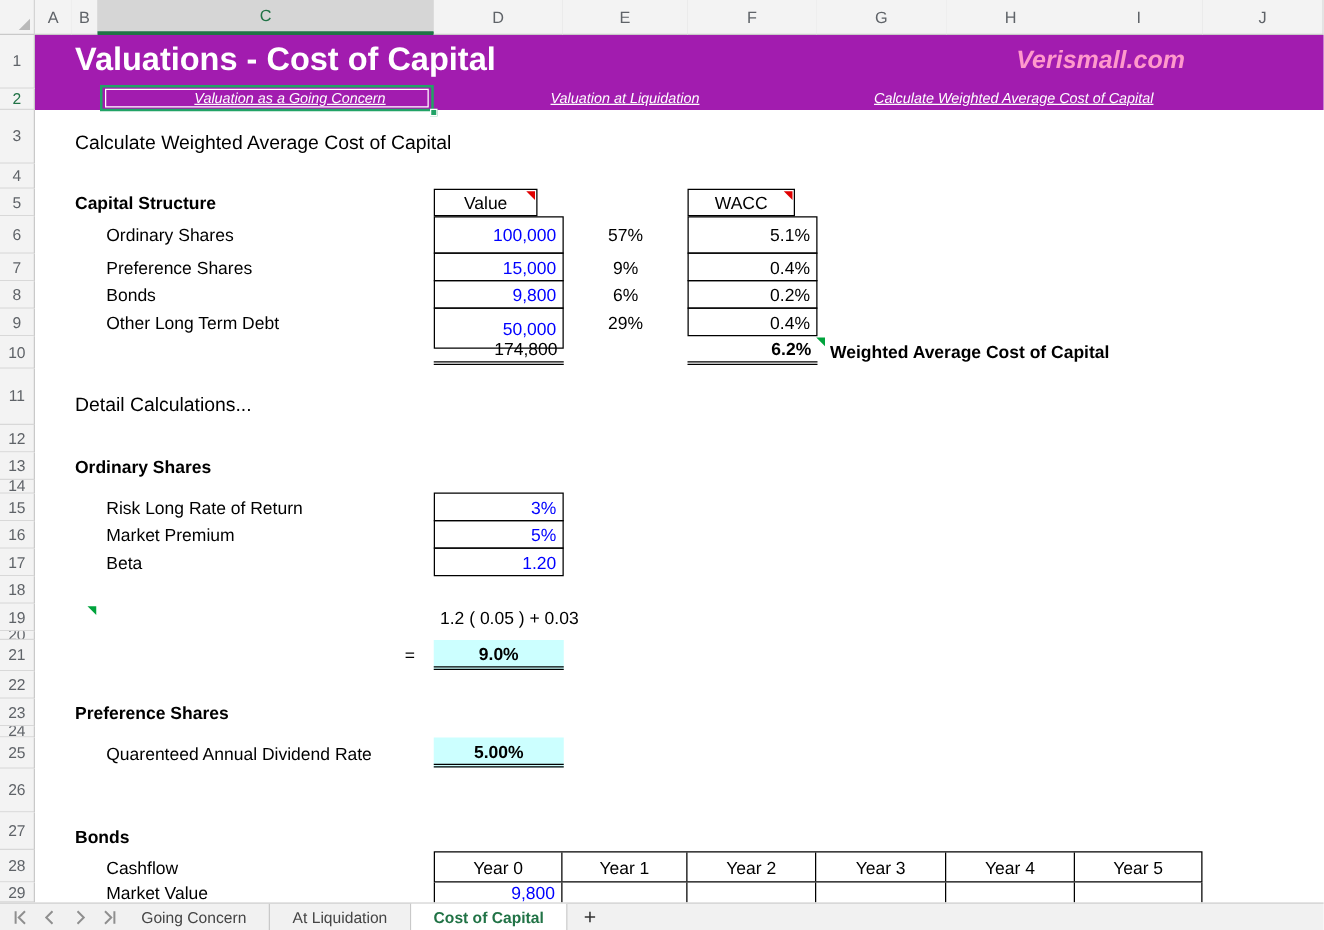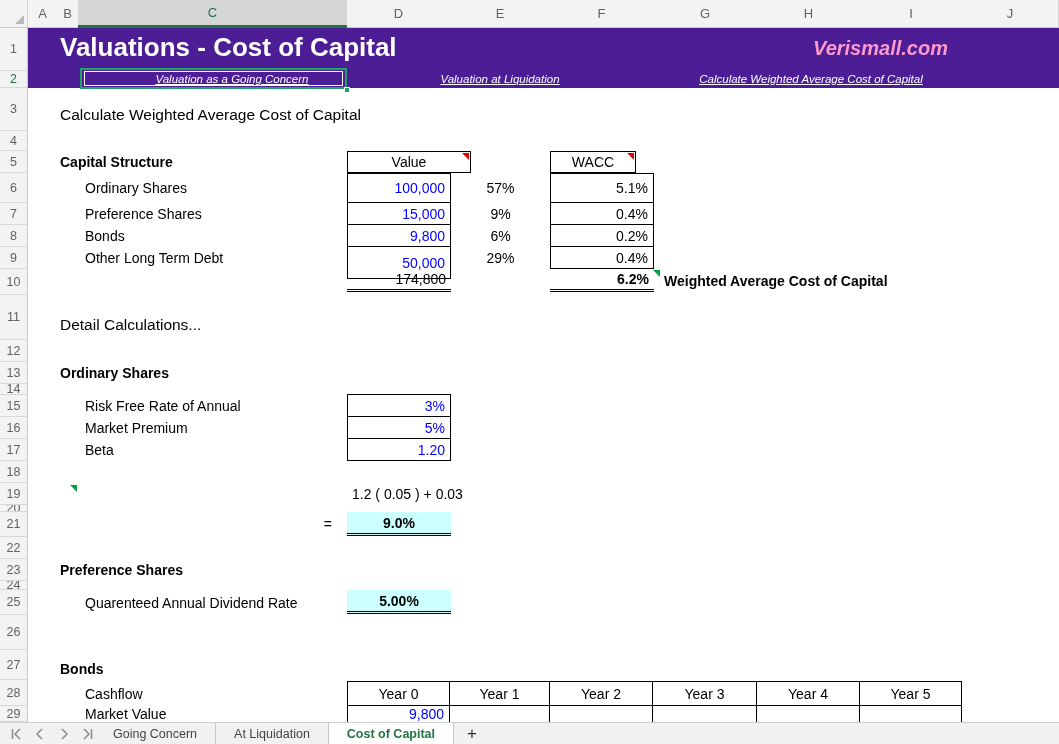--- a/index.html
+++ b/index.html
@@ -24,7 +24,7 @@
   .rowhdr.sel { color:#217346; }
 
   
-  .banner { position:absolute; left:28px; top:28px; width:1031px; height:60px; background:#4c1d95; }
+  .banner { position:absolute; left:28px; top:28px; width:1031px; height:60px; background:#a21caf; }
   .banner-title { position:absolute; left:32px; top:4px; color:#fff; font-size:26px; font-weight:bold; }
   .brand { position:absolute; left:745px; top:9px; width:215px; text-align:center;
     color:#FF99CC; font-size:20px; font-weight:bold; font-style:italic; }

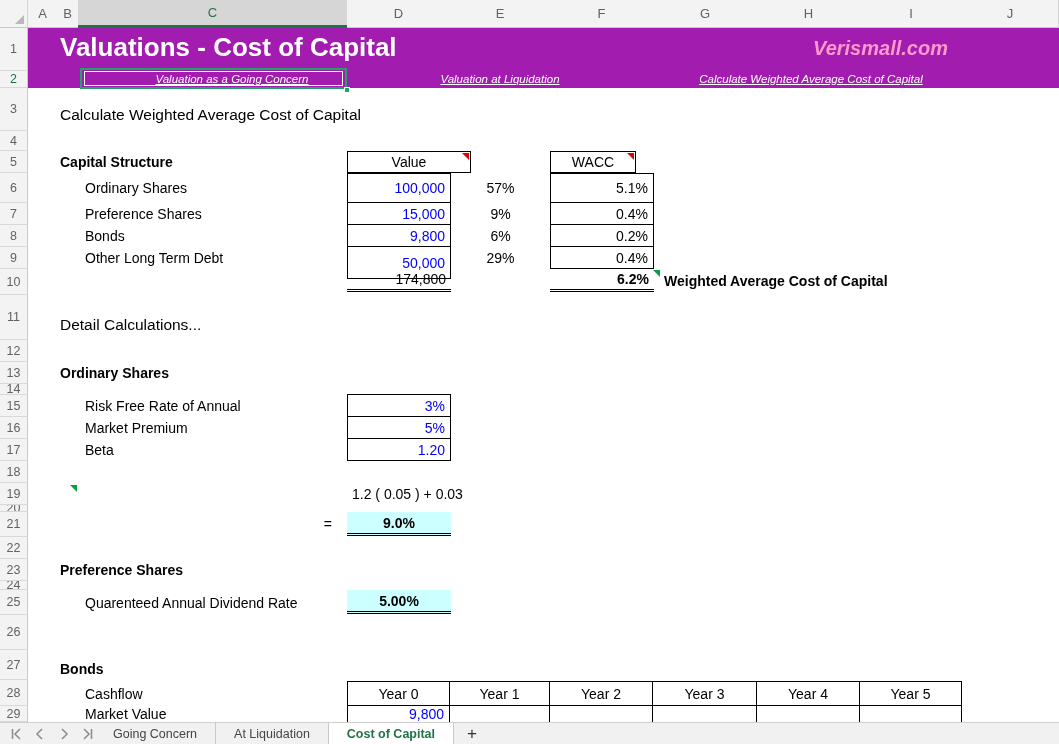--- a/index.html
+++ b/index.html
@@ -139,7 +139,7 @@
   <div class="cell big" style="left:60px;top:103px;width:420px;height:24px">Calculate Weighted Average Cost of Capital</div>
 
   <div class="cell bold" style="left:60px;top:151px;width:220px;height:22px">Capital Structure</div>
-  <div class="cell box center" style="left:347px;top:151px;width:124px;height:22px">
+  <div class="cell box center" style="left:347px;top:151px;width:83px;height:22px">
     <span>Value</span>
     <i class="tri-red"></i>
   </div>

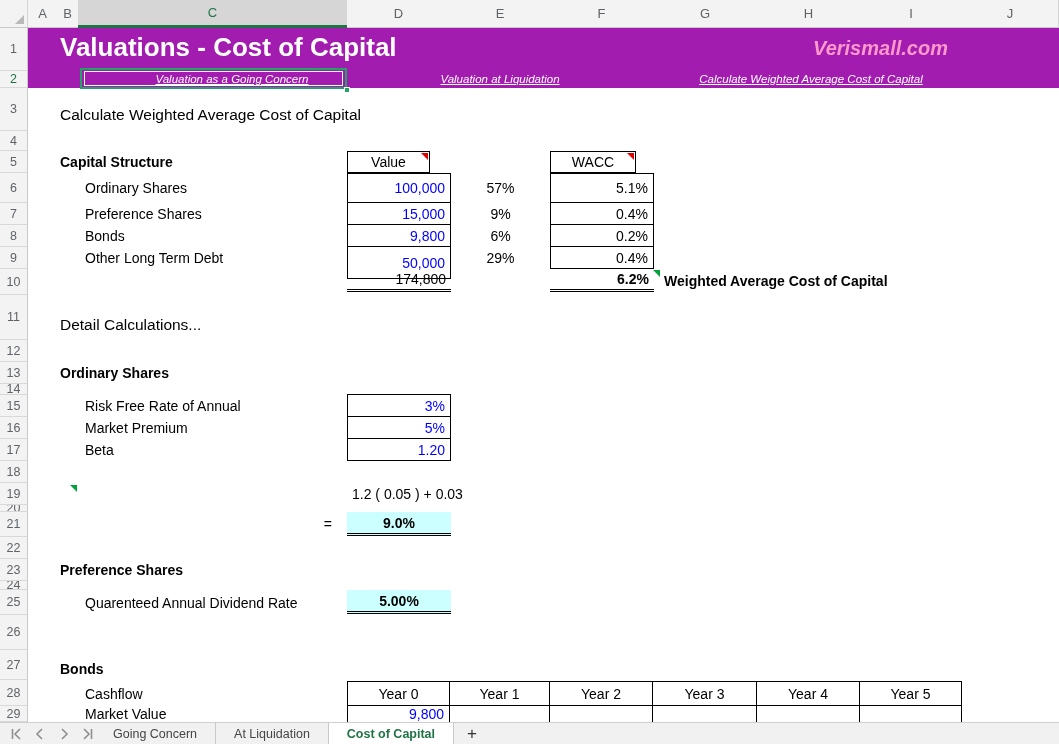--- a/index.html
+++ b/index.html
@@ -176,7 +176,7 @@
   <div class="cell big" style="left:60px;top:313px;width:320px;height:24px">Detail Calculations...</div>
 
   <div class="cell bold" style="left:60px;top:362px;width:220px;height:22px">Ordinary Shares</div>
-  <div class="cell" style="left:85px;top:395px;width:250px;height:22px">Risk Free Rate of Annual</div>
+  <div class="cell" style="left:85px;top:395px;width:250px;height:22px">Risk Long Rate of Return</div>
   <div class="cell box right blue" style="left:347px;top:394px;width:104px;height:23px">3%</div>
   <div class="cell" style="left:85px;top:417px;width:250px;height:22px">Market Premium</div>
   <div class="cell box right blue" style="left:347px;top:416px;width:104px;height:23px">5%</div>

